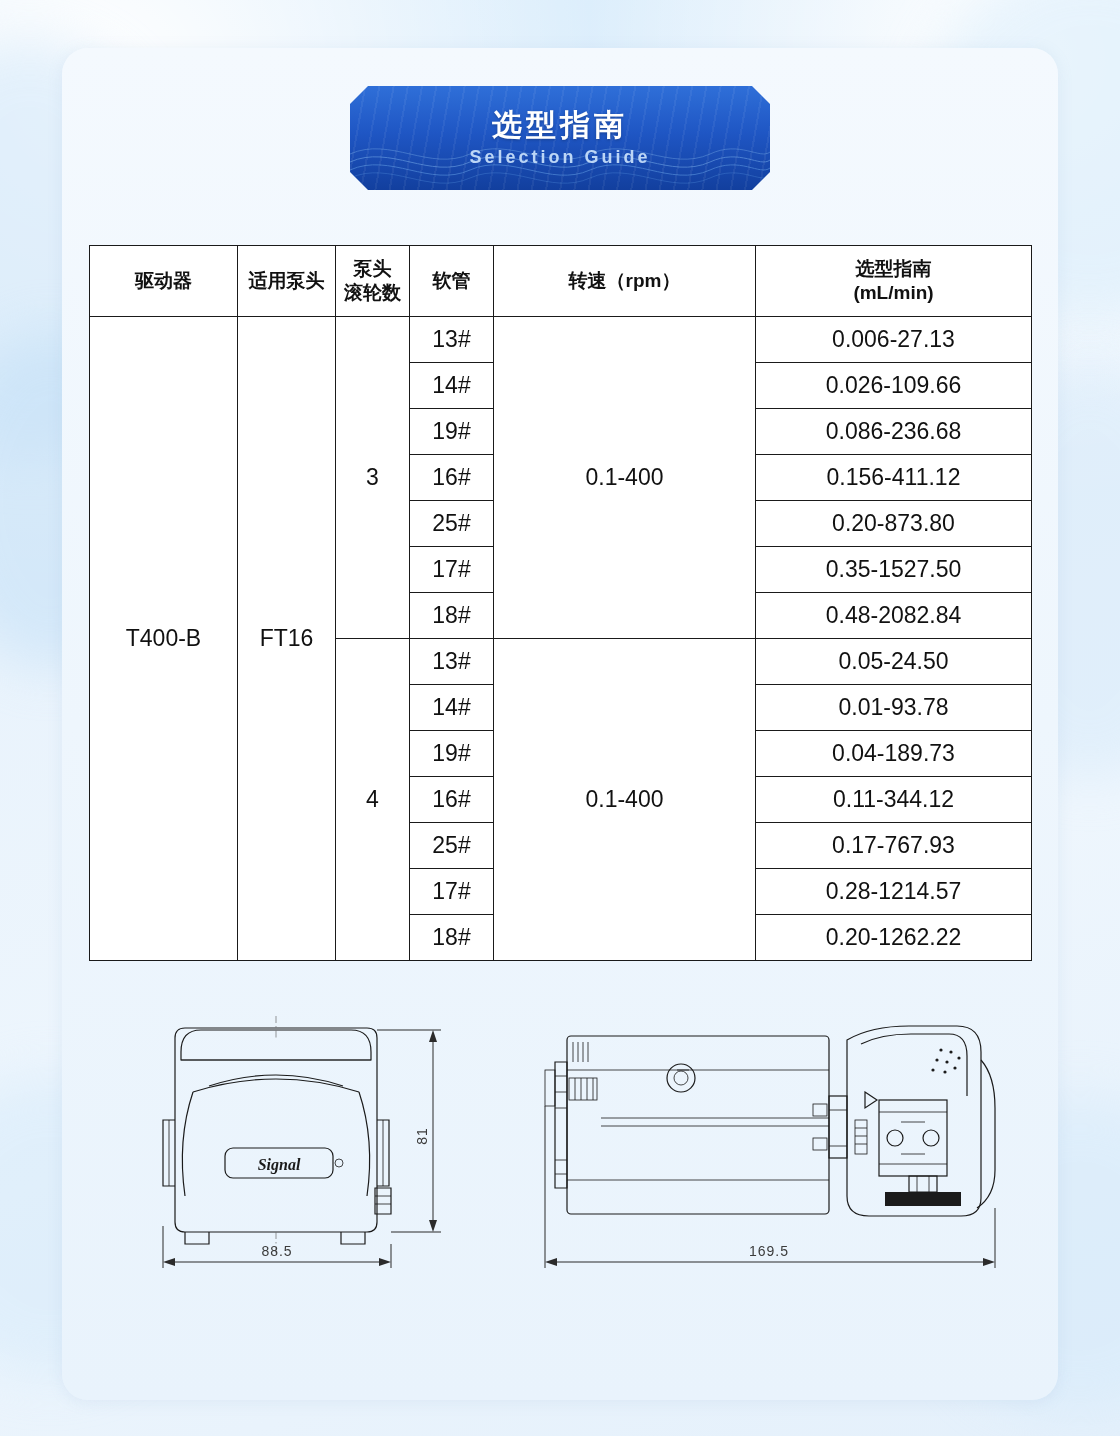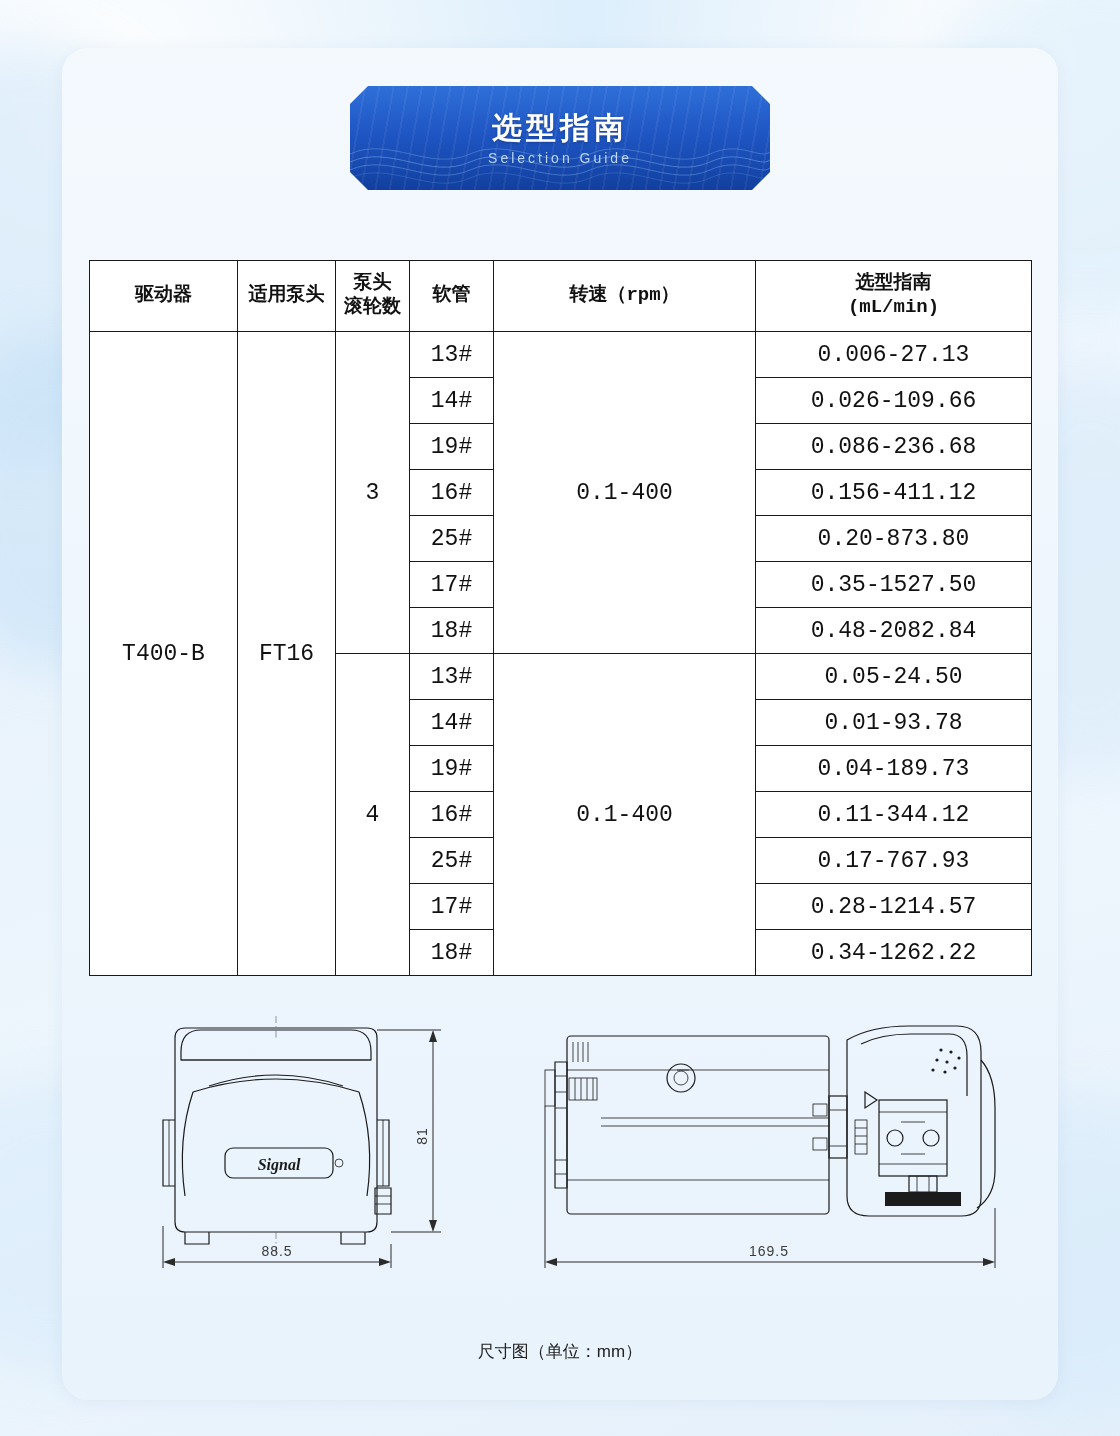--- a/index.html
+++ b/index.html
@@ -100,9 +100,10 @@
     position: relative;
     margin-top: 6px;
     color: #bcd6f6;
-    font-size: 14px;
+    font-size: 18px;
     letter-spacing: 3px;
     font-family: "Liberation Sans", sans-serif;
+    font-weight: bold;
   }
 
   

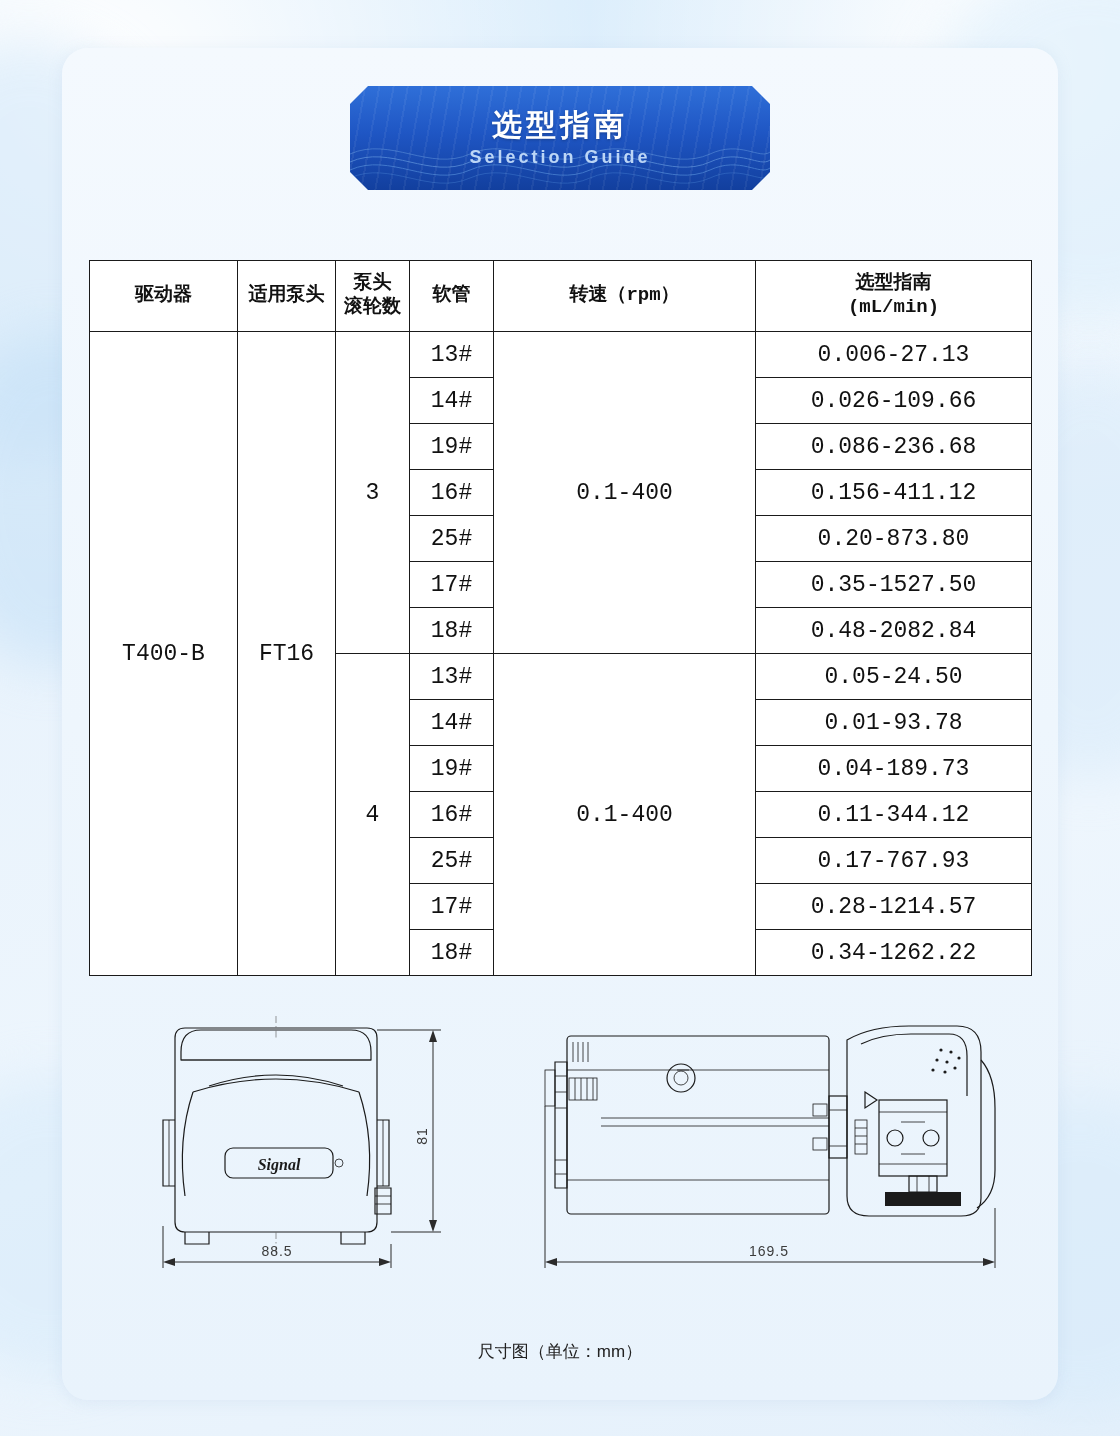--- a/index.html
+++ b/index.html
@@ -110,9 +110,8 @@
   .table-wrap {
     position: absolute;
     left: 89px;
-    top: 260px;
+    top: 245px;
     width: 878px;
-    font-family: Liberation Mono, monospace;
   }
   table.spec {
     border-collapse: collapse;

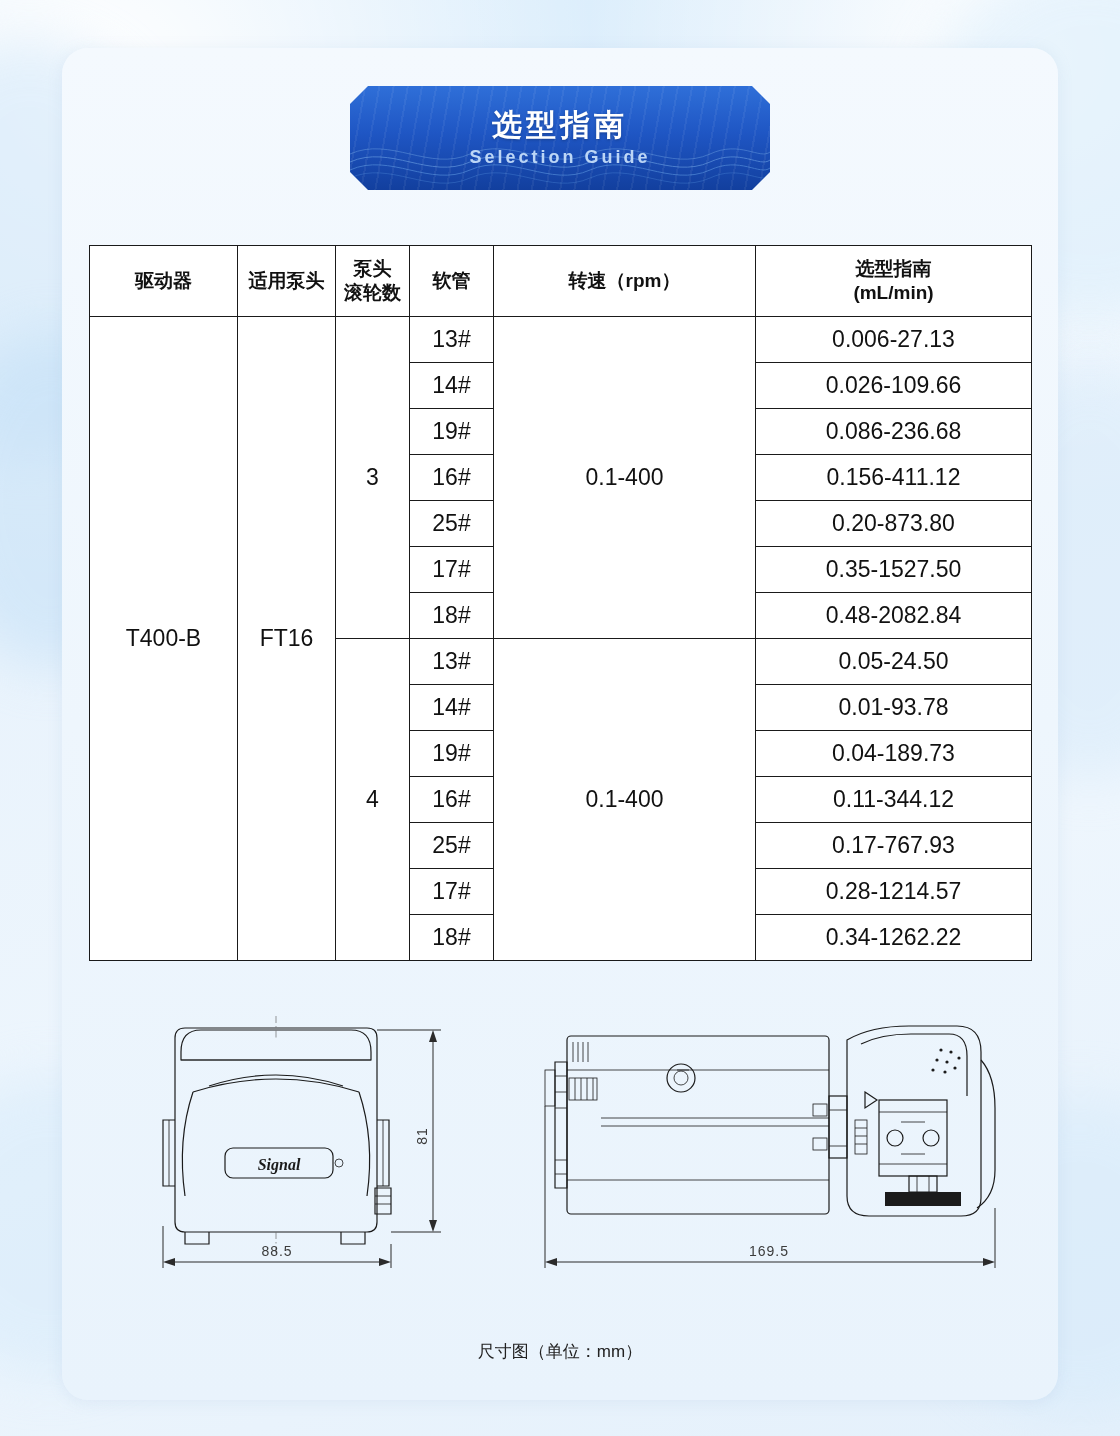--- a/index.html
+++ b/index.html
@@ -286,7 +286,7 @@
         </tr>
         <tr>
           <td>18#</td>
-          <td class="flow">0.34-1262.22</td>
+          <td class="flow">0.20-1262.22</td>
         </tr>
       </tbody>
     </table>

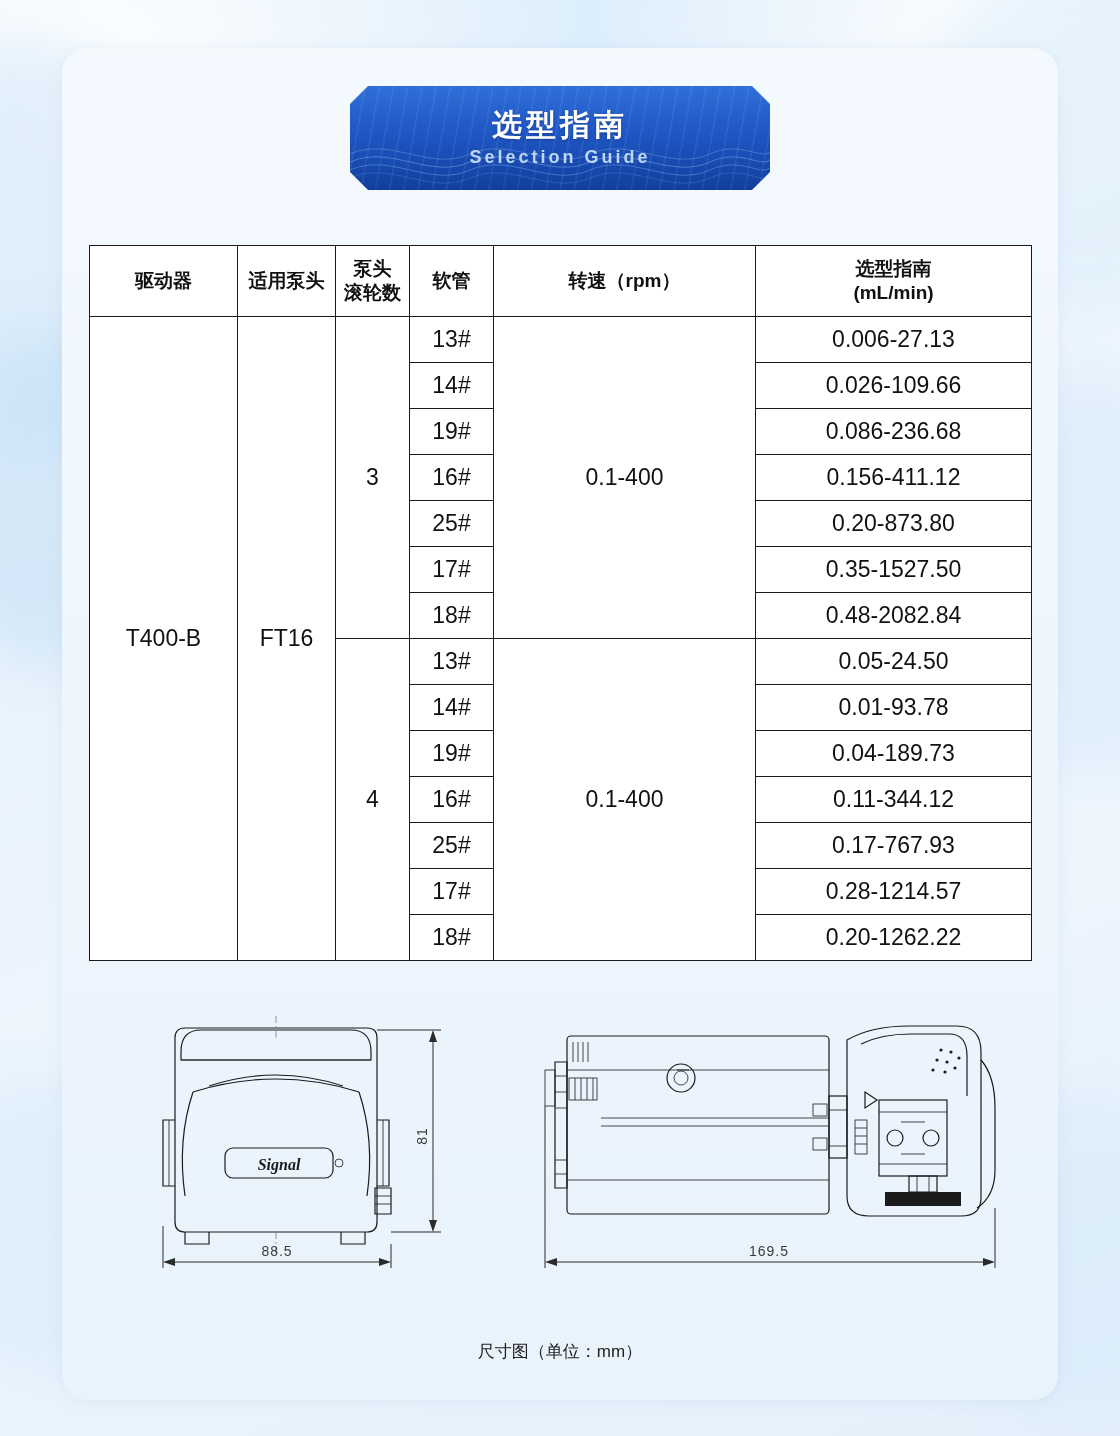--- a/index.html
+++ b/index.html
@@ -431,7 +431,6 @@
     </svg>
   </div>
 
-  <div class="dim-caption">尺寸图（单位：mm）</div>
 </div>
 
 </body></html>

